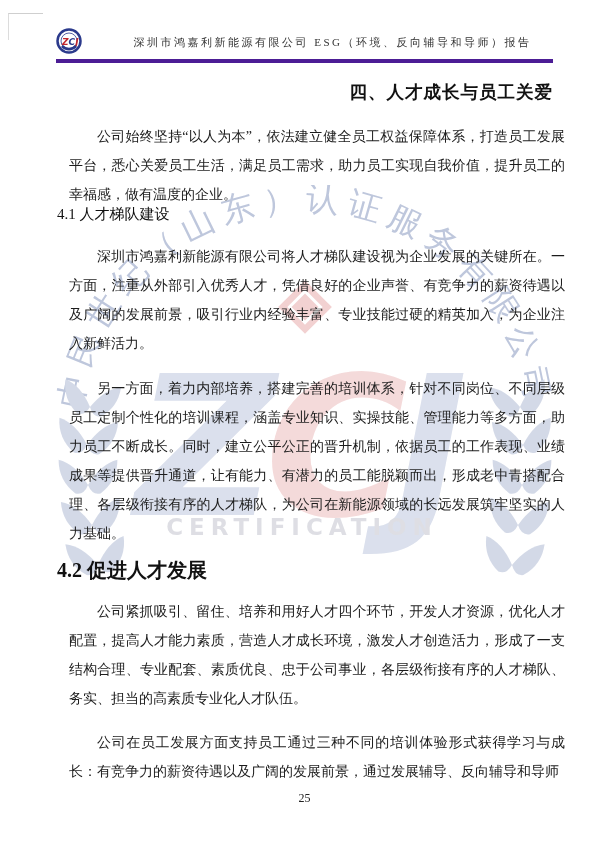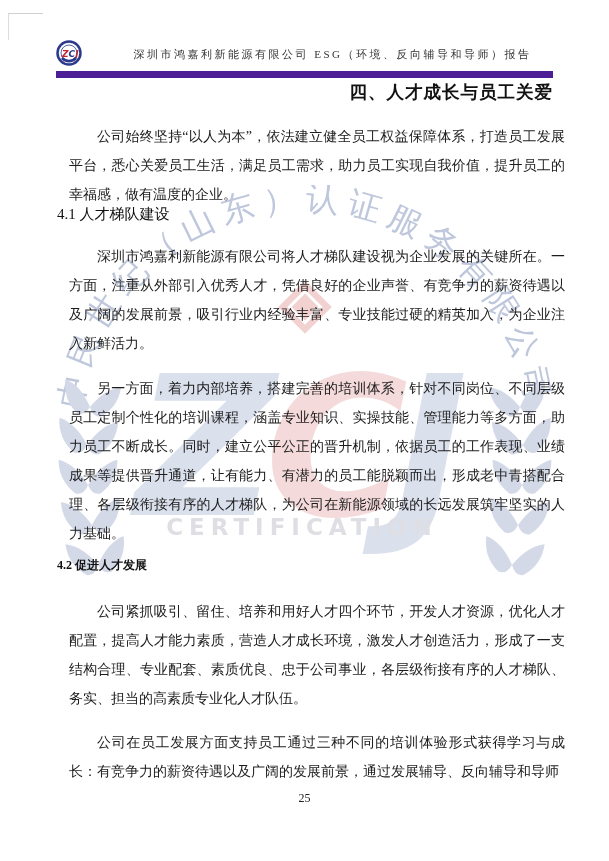--- a/index.html
+++ b/index.html
@@ -18,8 +18,8 @@
   }
   
   .header{
-    position:absolute;left:56px;top:38px;width:497px;height:33px;
-    border-bottom:7px solid #4c1d95;
+    position:absolute;left:56px;top:26px;width:497px;height:33px;
+    border-bottom:4px solid #4c1d95;
   }
   .logo{
     position:absolute;left:0px;top:2px;width:26px;height:26px;

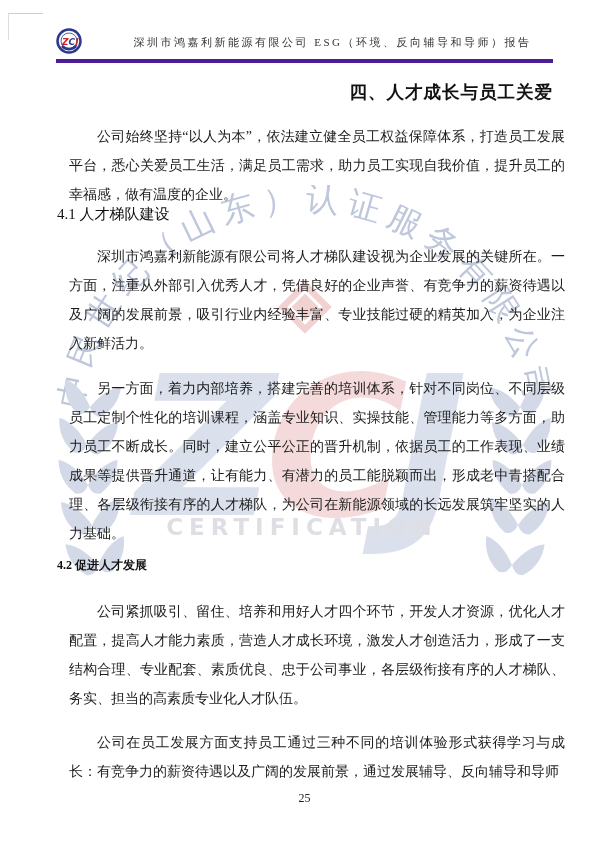--- a/index.html
+++ b/index.html
@@ -50,7 +50,7 @@
   .h41{position:absolute;left:57px;top:205px;font-size:15px;font-weight:normal;color:#111;}
   .p2{top:230px;}
   .p3{top:362px;}
-  .h42{position:absolute;left:57px;top:557px;font-size:12px;font-weight:bold;color:#111;}
+  .h42{position:absolute;left:57px;top:557px;font-size:20px;font-weight:bold;color:#111;}
   .p4{top:585px;}
   .p5{top:716px;}
   .page-number{

